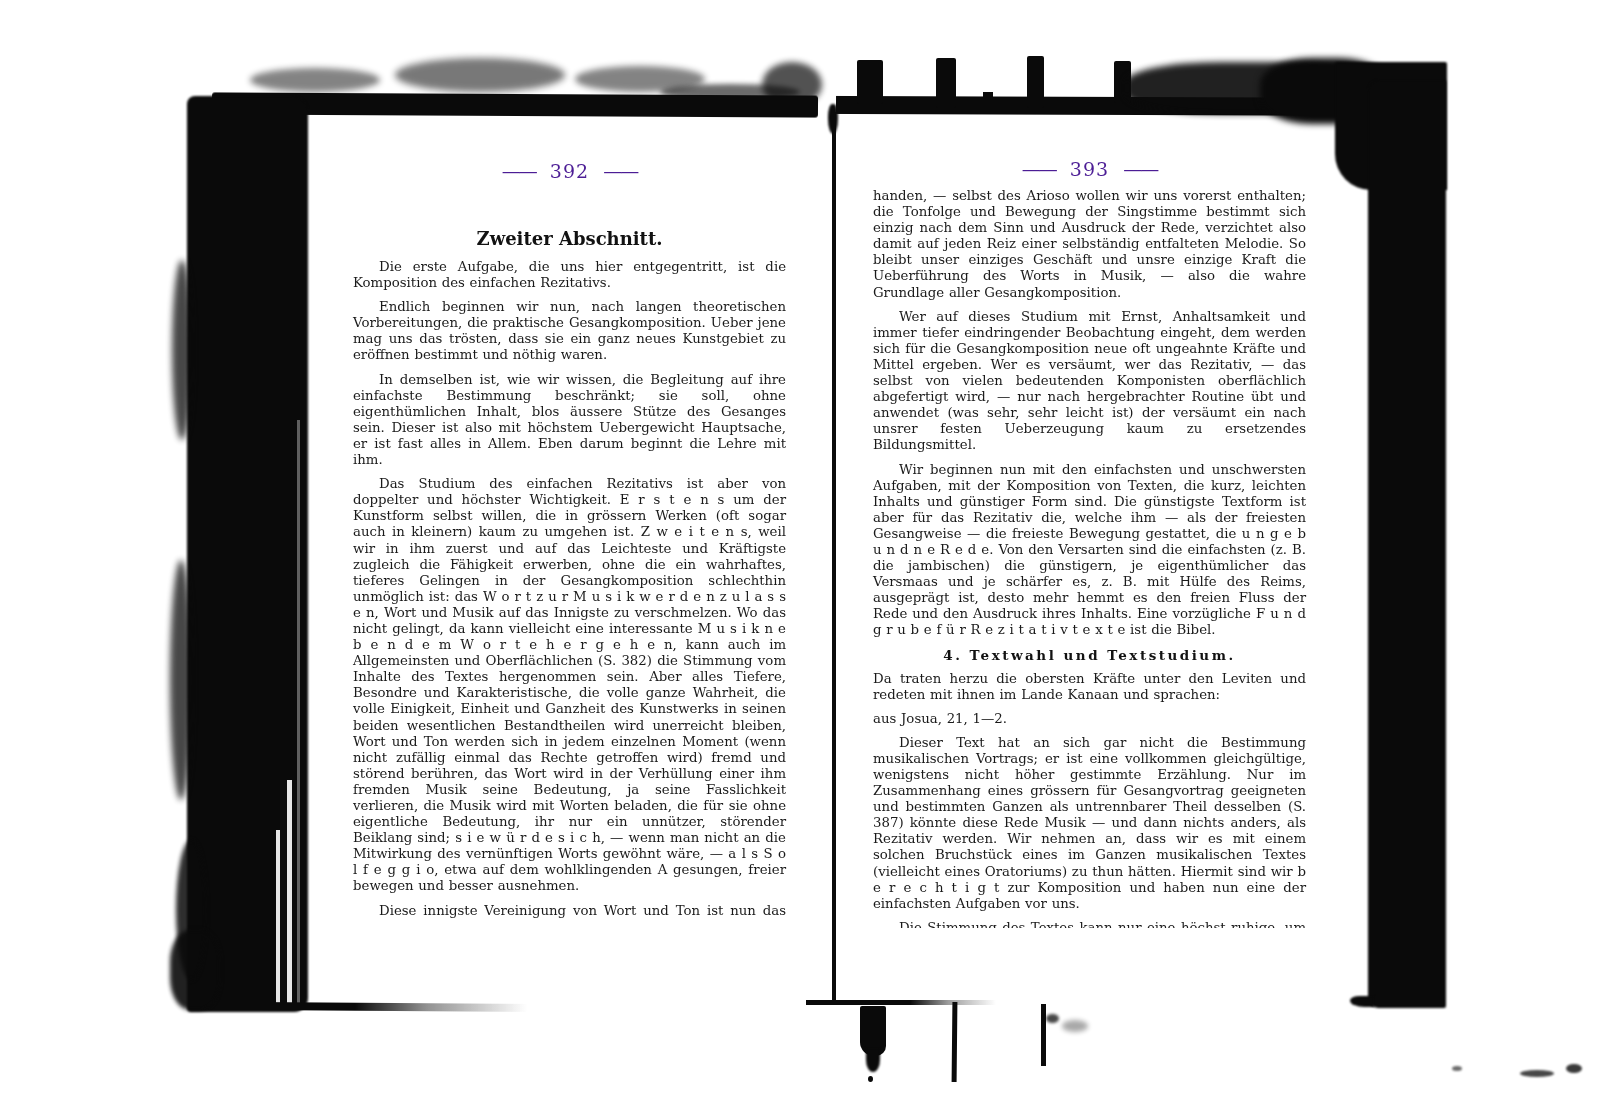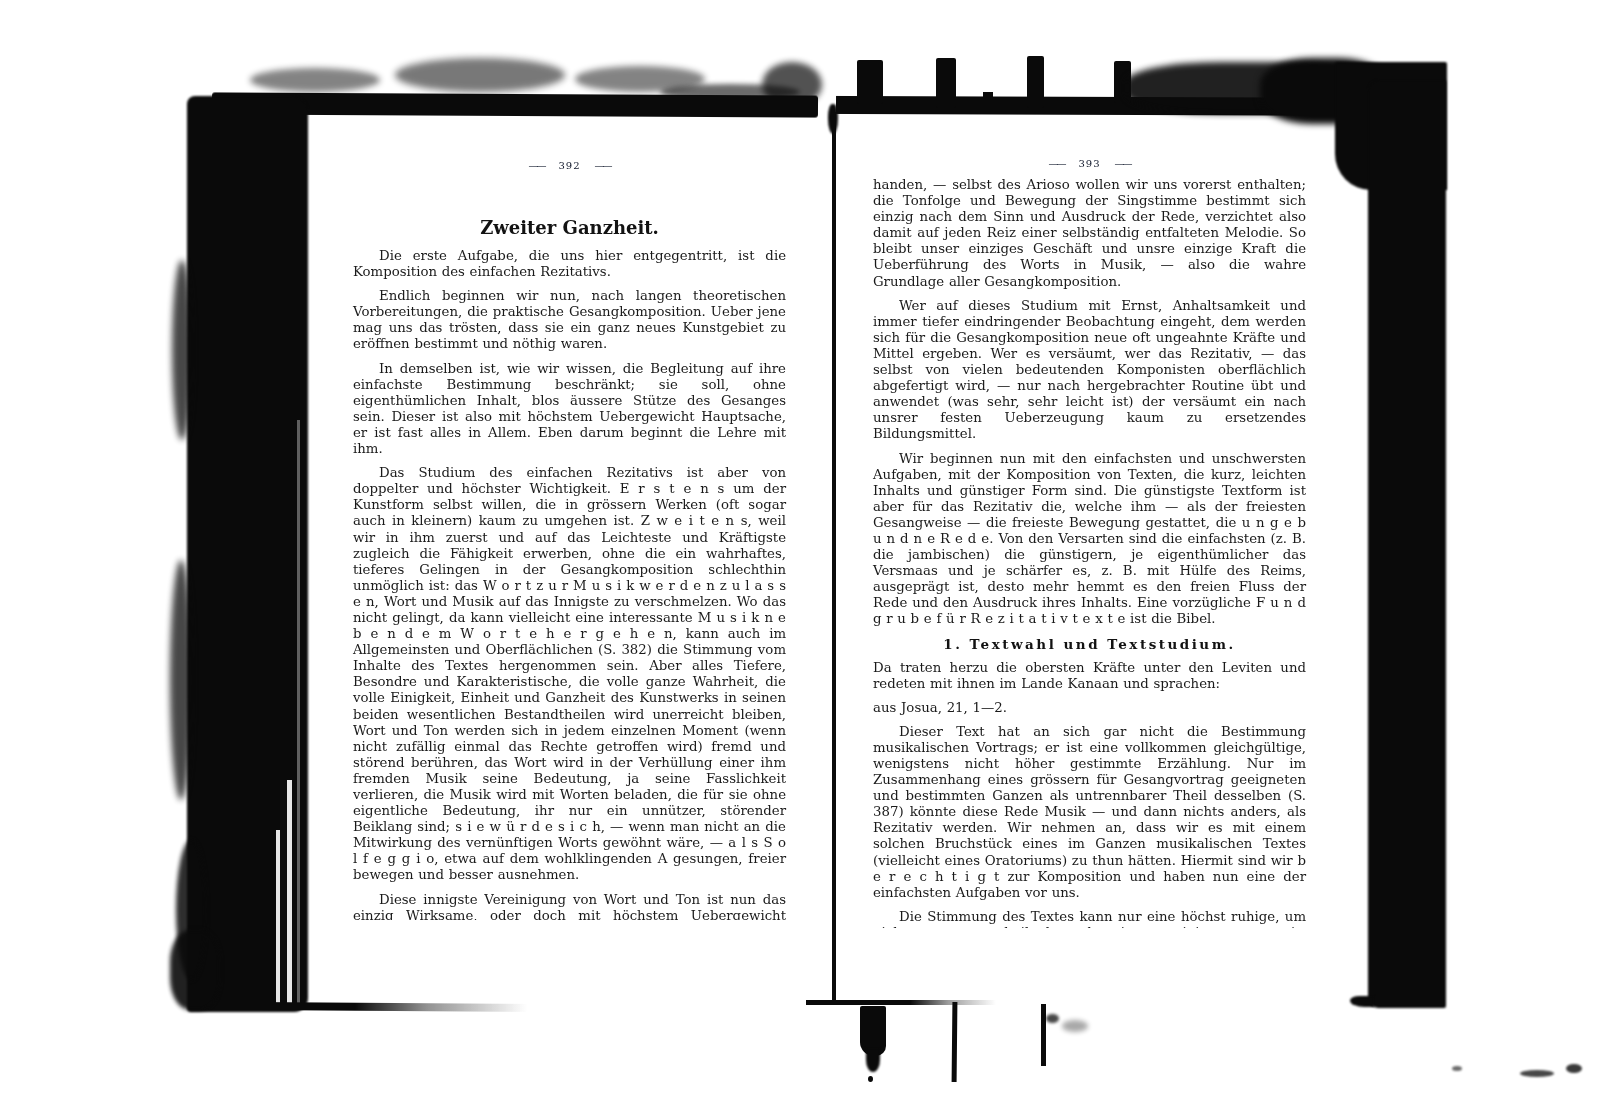--- a/index.html
+++ b/index.html
@@ -17,7 +17,7 @@
   .page-left{left:345px;top:160px;width:449px;height:760px;overflow:hidden;}
   .page-right{left:865px;top:158px;width:449px;height:770px;overflow:hidden;}
   .pagehead{
-    text-align:center;font-size:10px;letter-spacing:1px;color:#0f172a;
+    text-align:center;font-size:19px;letter-spacing:1px;color:#4c1d95;
   }
   .page-left .pagehead{margin-bottom:46px;}
   .page-right .pagehead{margin-bottom:8px;}

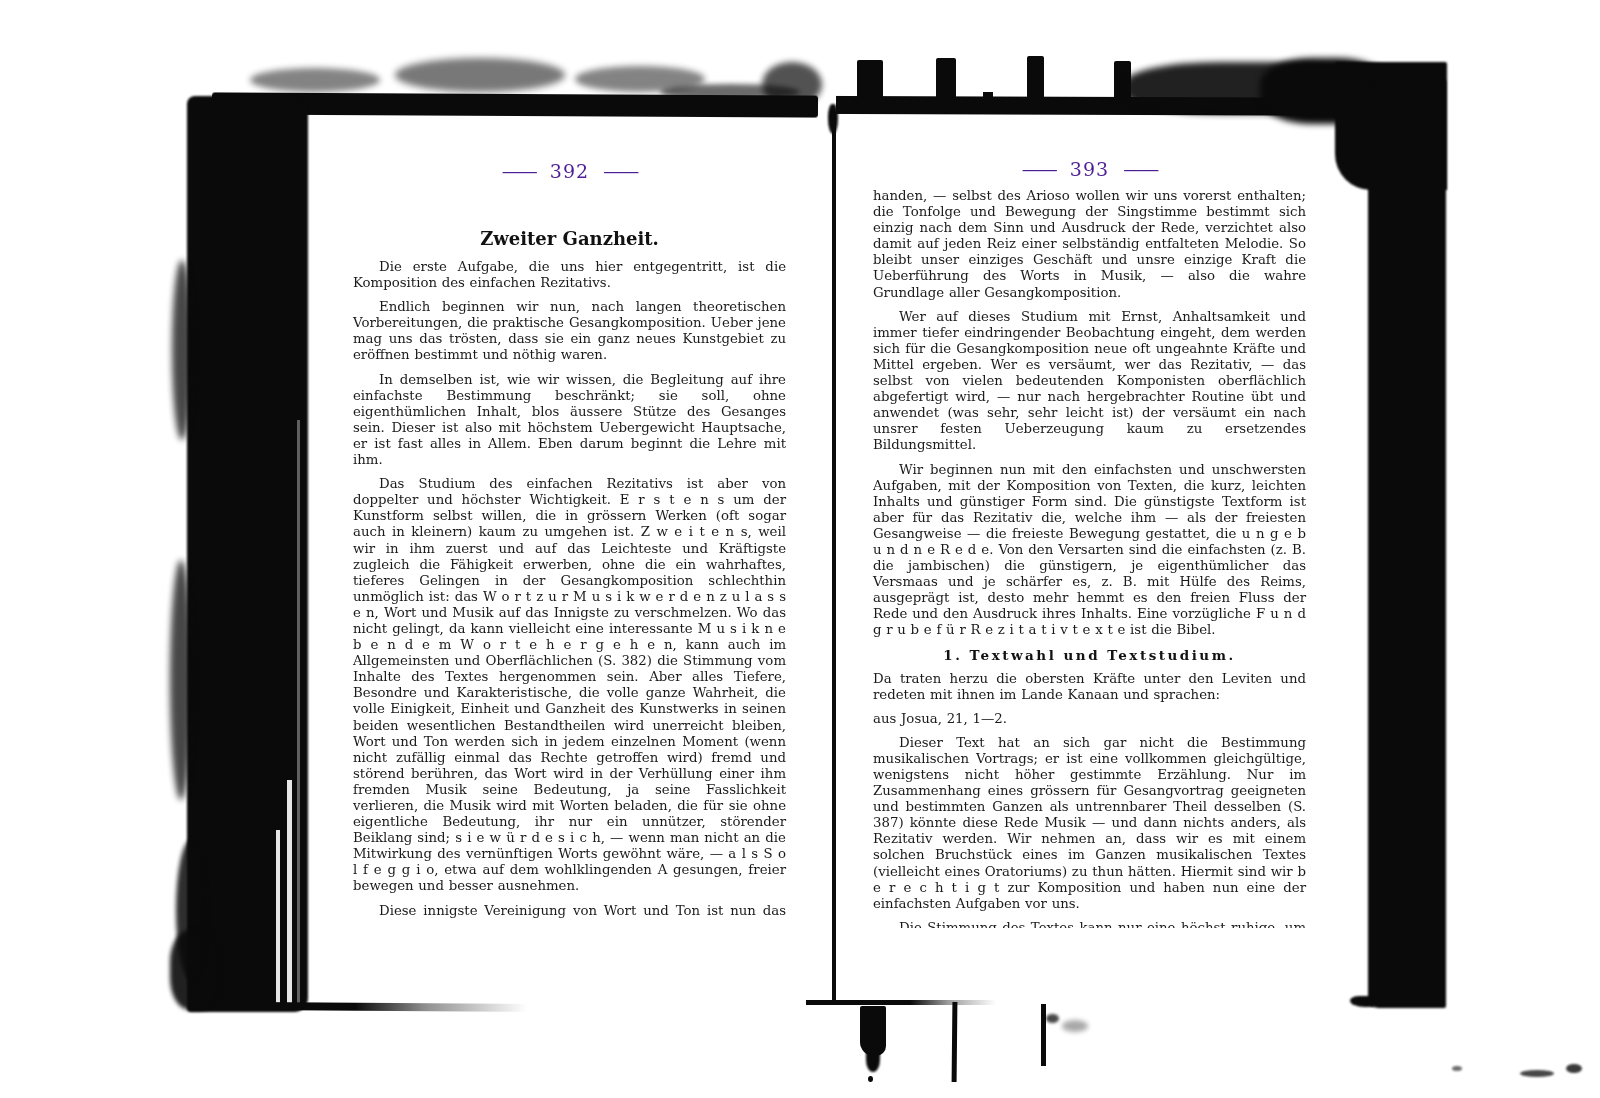--- a/index.html
+++ b/index.html
@@ -103,7 +103,7 @@
   <div class="pagehead">
     <span class="dash">——</span><span class="num">392</span><span class="dash">——</span>
   </div>
-  <h1 class="chap-title">Zweiter Ganzheit.</h1>
+  <h1 class="chap-title">Zweiter Abschnitt.</h1>
   <div class="body-text">
     <p>Die erste Aufgabe, die uns hier entgegentritt, ist die Komposition des einfachen Rezitativs.</p>
     <p>Endlich beginnen wir nun, nach langen theoretischen Vorbereitungen, die praktische Gesangkomposition. Ueber jene mag uns das trösten, dass sie ein ganz neues Kunstgebiet zu eröffnen bestimmt und nöthig waren.</p>

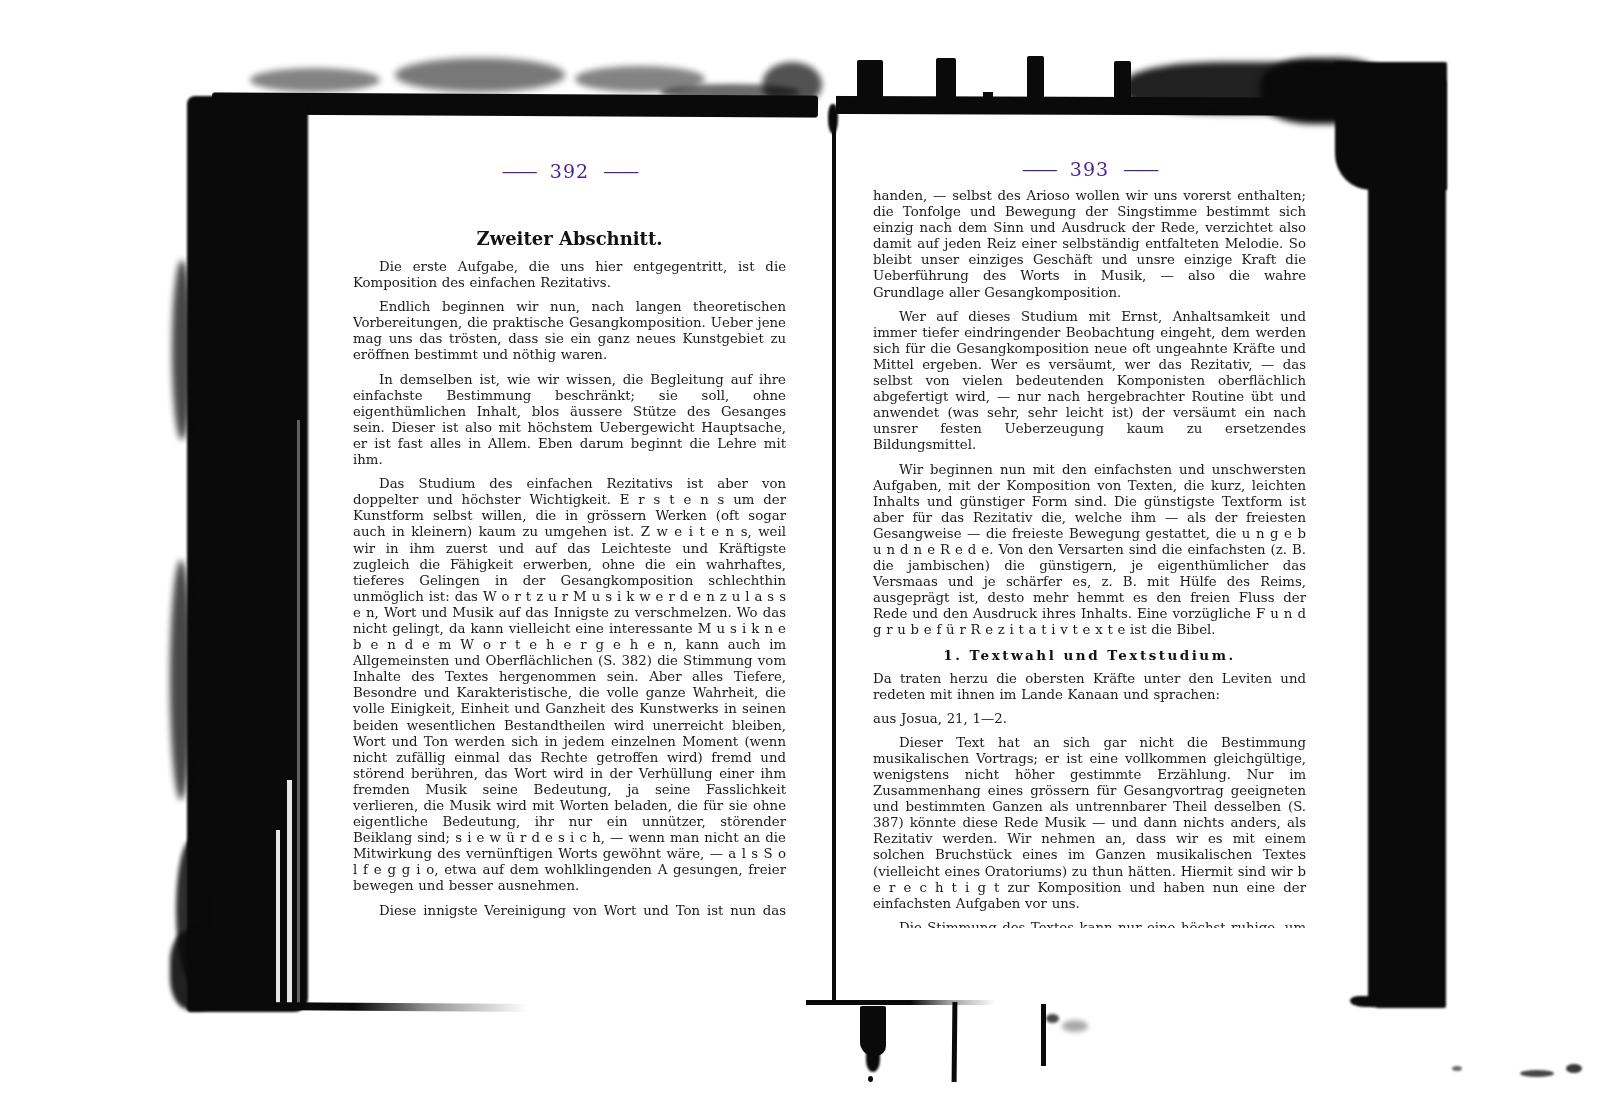--- a/index.html
+++ b/index.html
@@ -121,7 +121,7 @@
     <p class="noindent">handen, — selbst des Arioso wollen wir uns vorerst enthalten; die Tonfolge und Bewegung der Singstimme bestimmt sich einzig nach dem Sinn und Ausdruck der Rede, verzichtet also damit auf jeden Reiz einer selbständig entfalteten Melodie. So bleibt unser einziges Geschäft und unsre einzige Kraft die Ueberführung des Worts in Musik, — also die wahre Grundlage aller Gesangkomposition.</p>
     <p>Wer auf dieses Studium mit Ernst, Anhaltsamkeit und immer tiefer eindringender Beobachtung eingeht, dem werden sich für die Gesangkomposition neue oft ungeahnte Kräfte und Mittel ergeben. Wer es versäumt, wer das Rezitativ, — das selbst von vielen bedeutenden Komponisten oberflächlich abgefertigt wird, — nur nach hergebrachter Routine übt und anwendet (was sehr, sehr leicht ist) der versäumt ein nach unsrer festen Ueberzeugung kaum zu ersetzendes Bildungsmittel.</p>
     <p>Wir beginnen nun mit den einfachsten und unschwersten Aufgaben, mit der Komposition von Texten, die kurz, leichten Inhalts und günstiger Form sind. Die günstigste Textform ist aber für das Rezitativ die, welche ihm — als der freiesten Gesangweise — die freieste Bewegung gestattet, die u n g e b u n d n e R e d e. Von den Versarten sind die einfachsten (z. B. die jambischen) die günstigern, je eigenthümlicher das Versmaas und je schärfer es, z. B. mit Hülfe des Reims, ausgeprägt ist, desto mehr hemmt es den freien Fluss der Rede und den Ausdruck ihres Inhalts. Eine vorzügliche F u n d g r u b e f ü r R e z i t a t i v t e x t e ist die Bibel.</p>
-    <div class="sec-title">1. Textwahl und Textstudium.</div>
+    <div class="sec-title">4. Textwahl und Textstudium.</div>
     <p class="quote">Da traten herzu die obersten Kräfte unter den Leviten und redeten mit ihnen im Lande Kanaan und sprachen:</p>
     <p class="noindent">aus Josua, 21, 1—2.</p>
     <p>Dieser Text hat an sich gar nicht die Bestimmung musikalischen Vortrags; er ist eine vollkommen gleichgültige, wenigstens nicht höher gestimmte Erzählung. Nur im Zusammenhang eines grössern für Gesangvortrag geeigneten und bestimmten Ganzen als untrennbarer Theil desselben (S. 387) könnte diese Rede Musik — und dann nichts anders, als Rezitativ werden. Wir nehmen an, dass wir es mit einem solchen Bruchstück eines im Ganzen musikalischen Textes (vielleicht eines Oratoriums) zu thun hätten. Hiermit sind wir b e r e c h t i g t zur Komposition und haben nun eine der einfachsten Aufgaben vor uns.</p>

